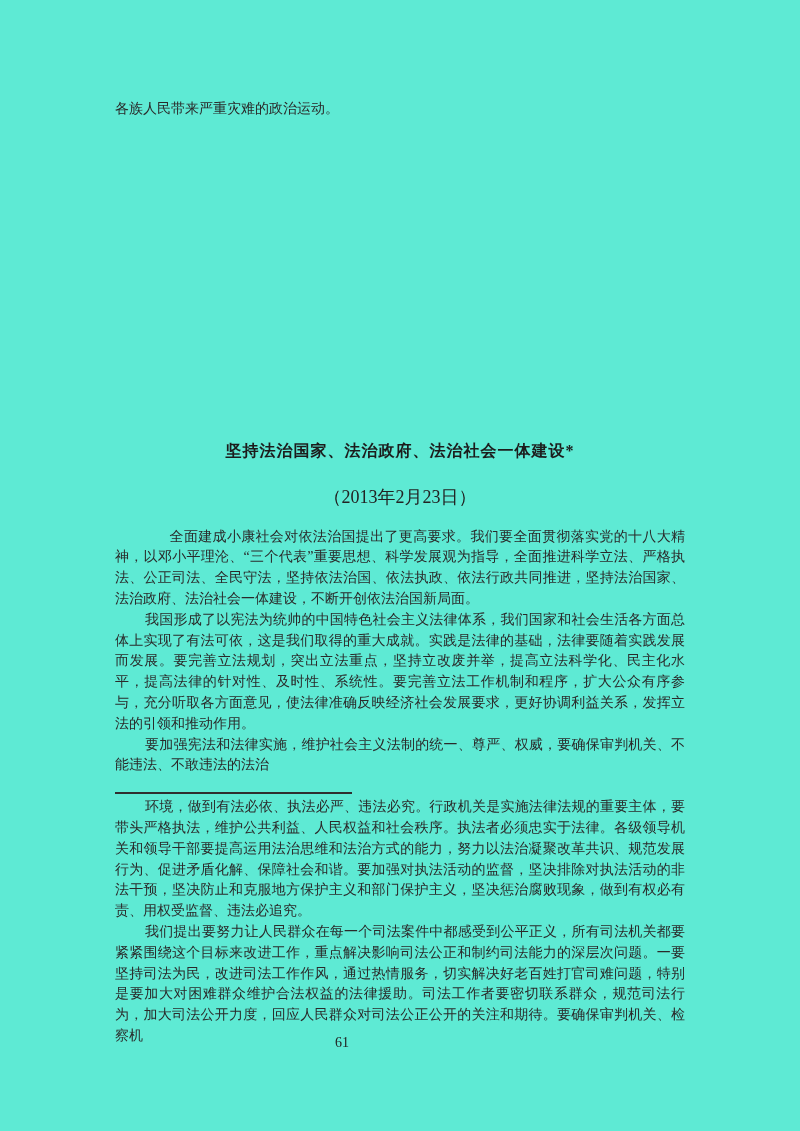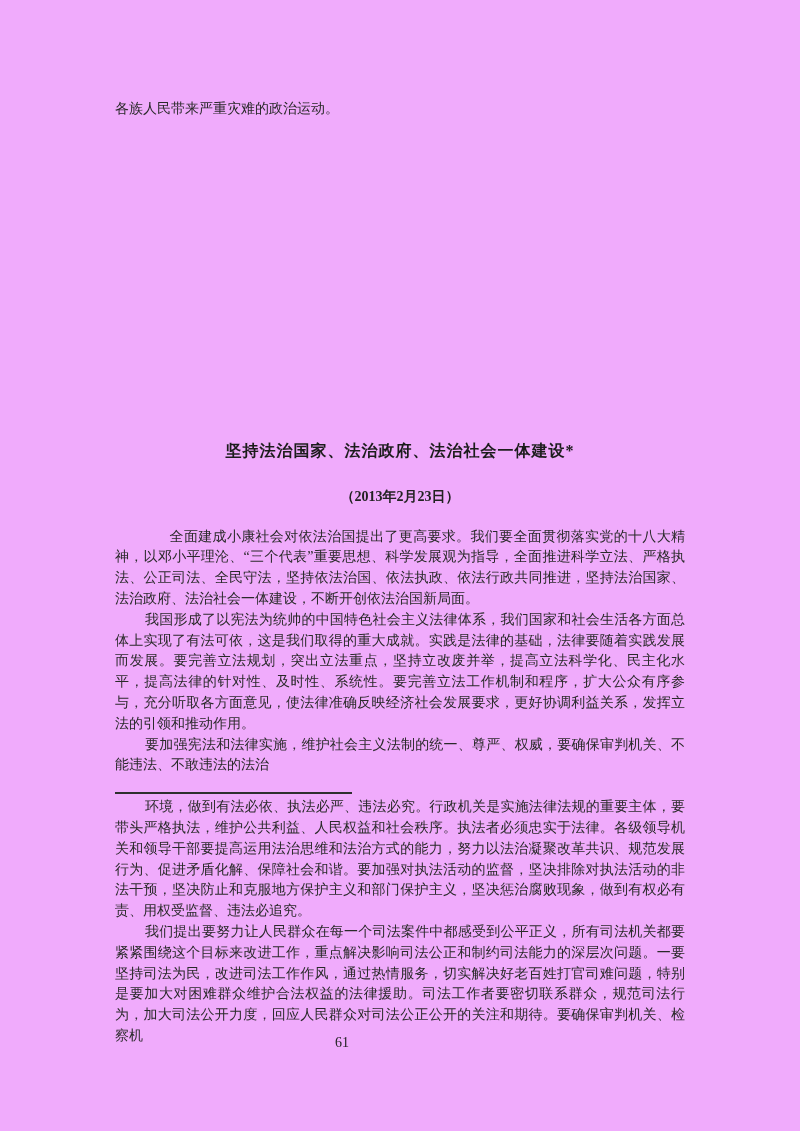--- a/index.html
+++ b/index.html
@@ -11,7 +11,7 @@
     position: relative;
     width: 800px;
     height: 1131px;
-    background: #f0abfc;
+    background: #5eead4;
     overflow: hidden;
     font-family: "Liberation Serif", "DejaVu Serif", serif;
     color: #2a2a2a;

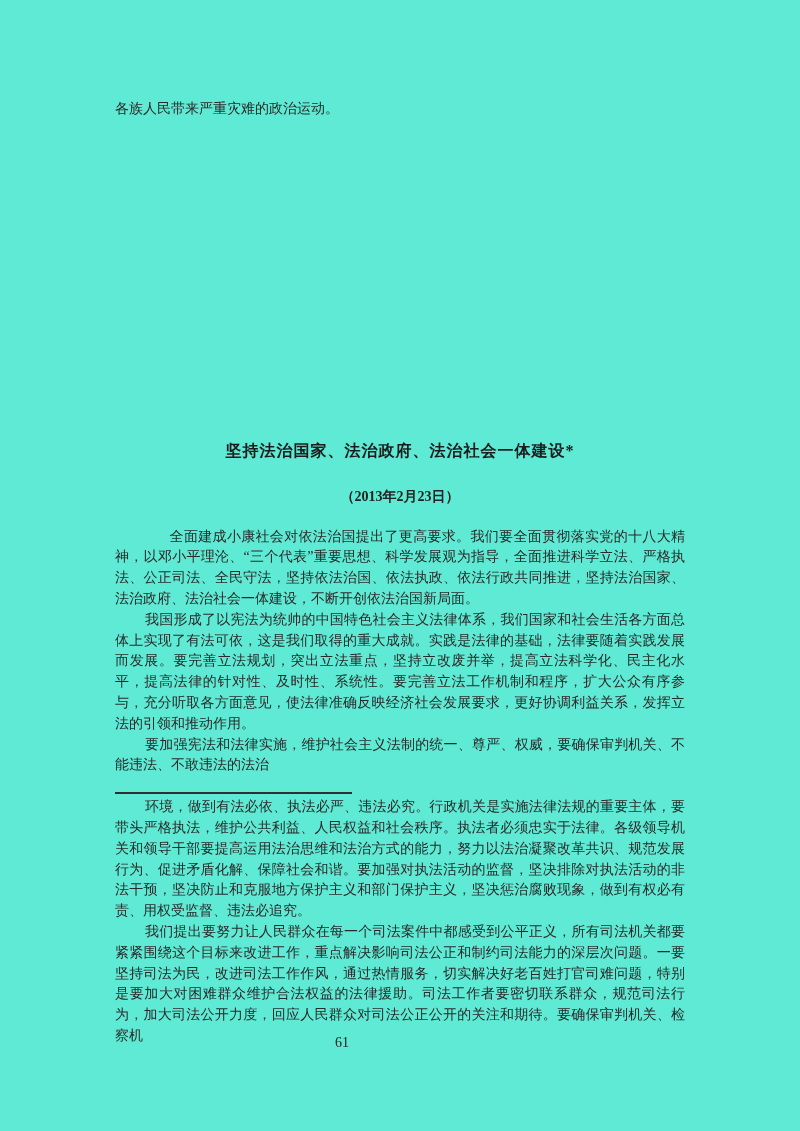--- a/index.html
+++ b/index.html
@@ -45,9 +45,9 @@
   .article-date {
     margin-top: 20px;
     text-align: center;
-    font-size: 14px;
+    font-size: 18px;
     line-height: 20.8px;
-    font-weight: bold;
+    font-weight: normal;
     color: #222222;
   }
   .para {

